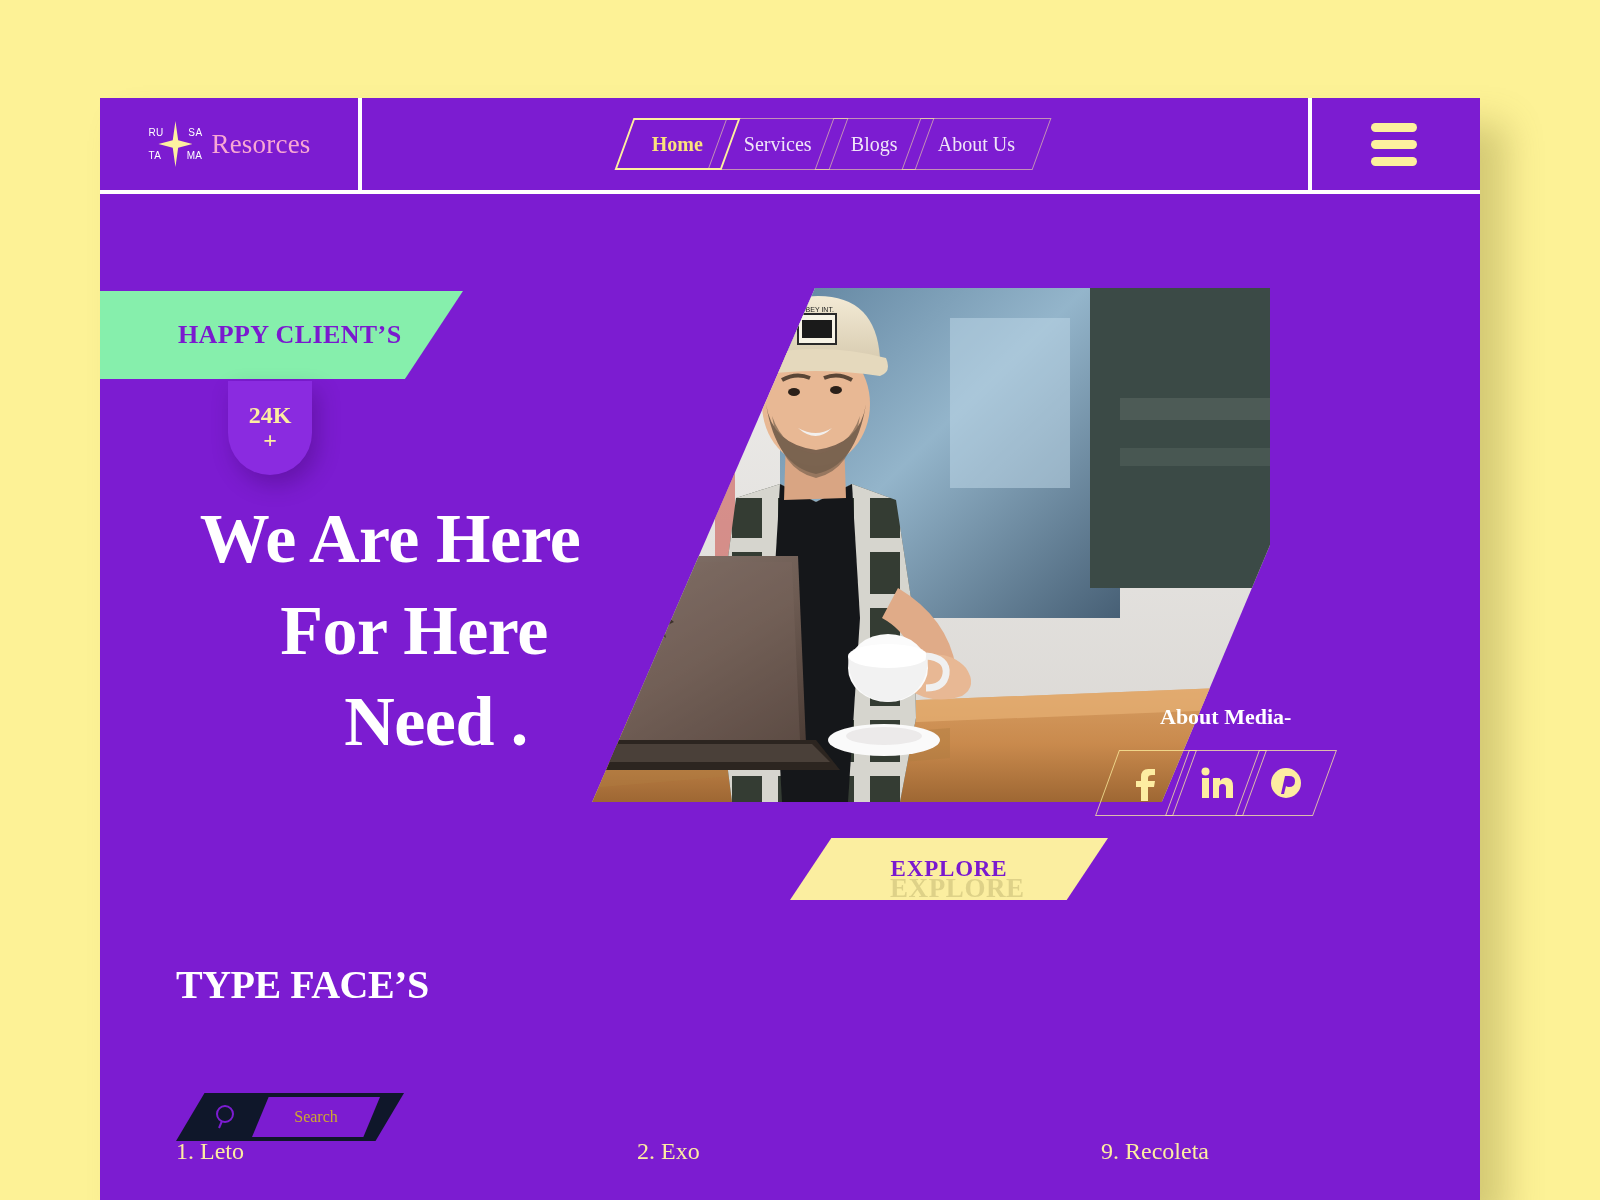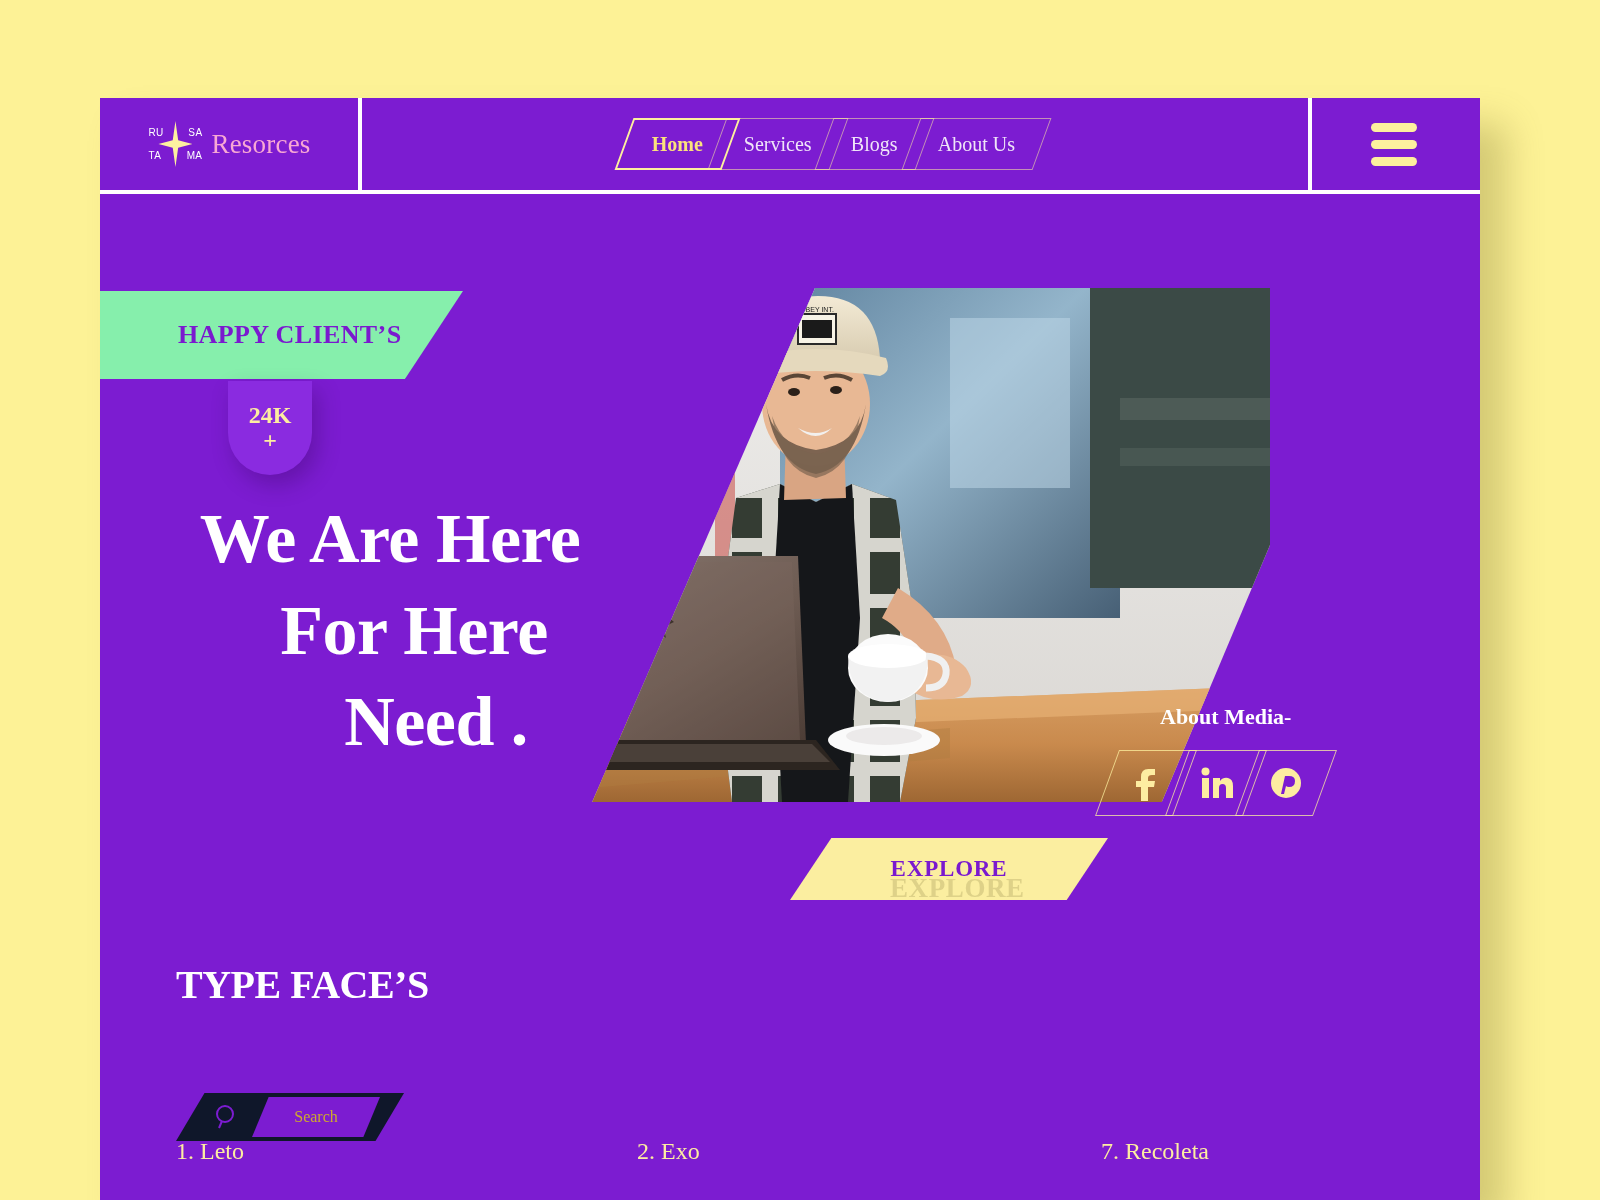--- a/index.html
+++ b/index.html
@@ -438,7 +438,7 @@
   <div class="tf-list">
     <div class="tf-item i0">1. Leto</div>
     <div class="tf-item i1">2. Exo</div>
-    <div class="tf-item i2">7. Recoleta</div>
+    <div class="tf-item i2">9. Recoleta</div>
   </div>
 
 </div>

